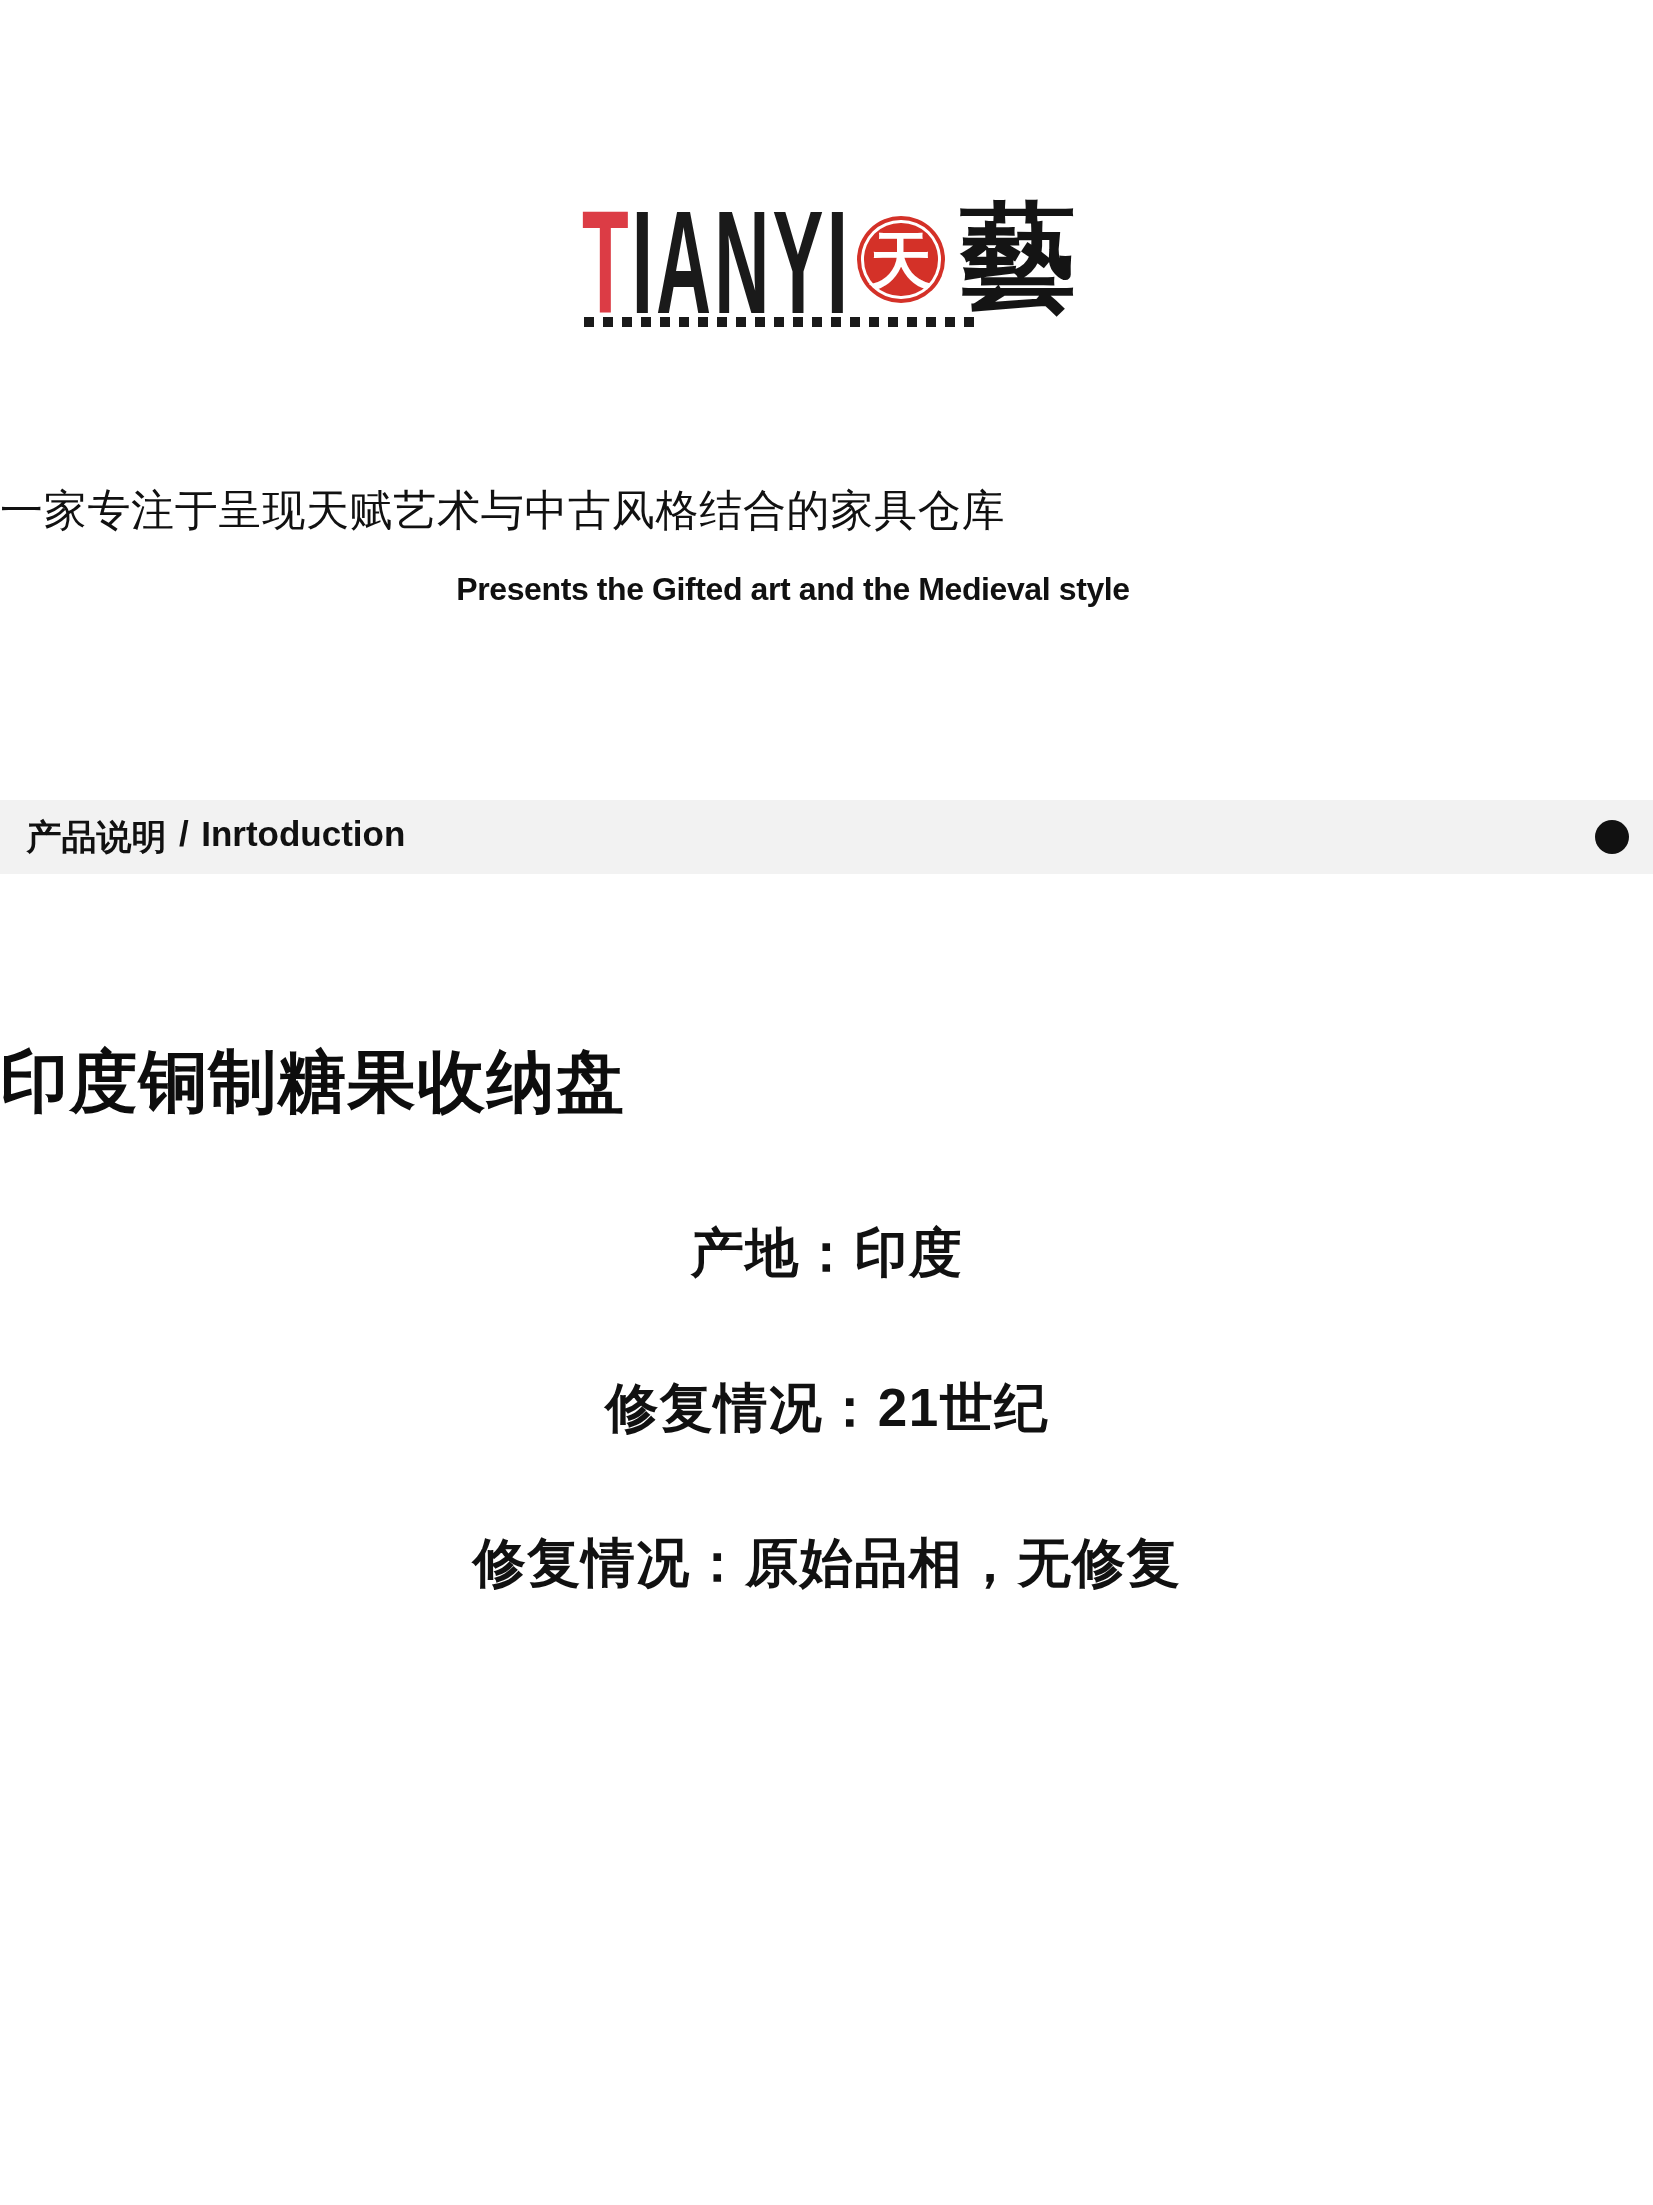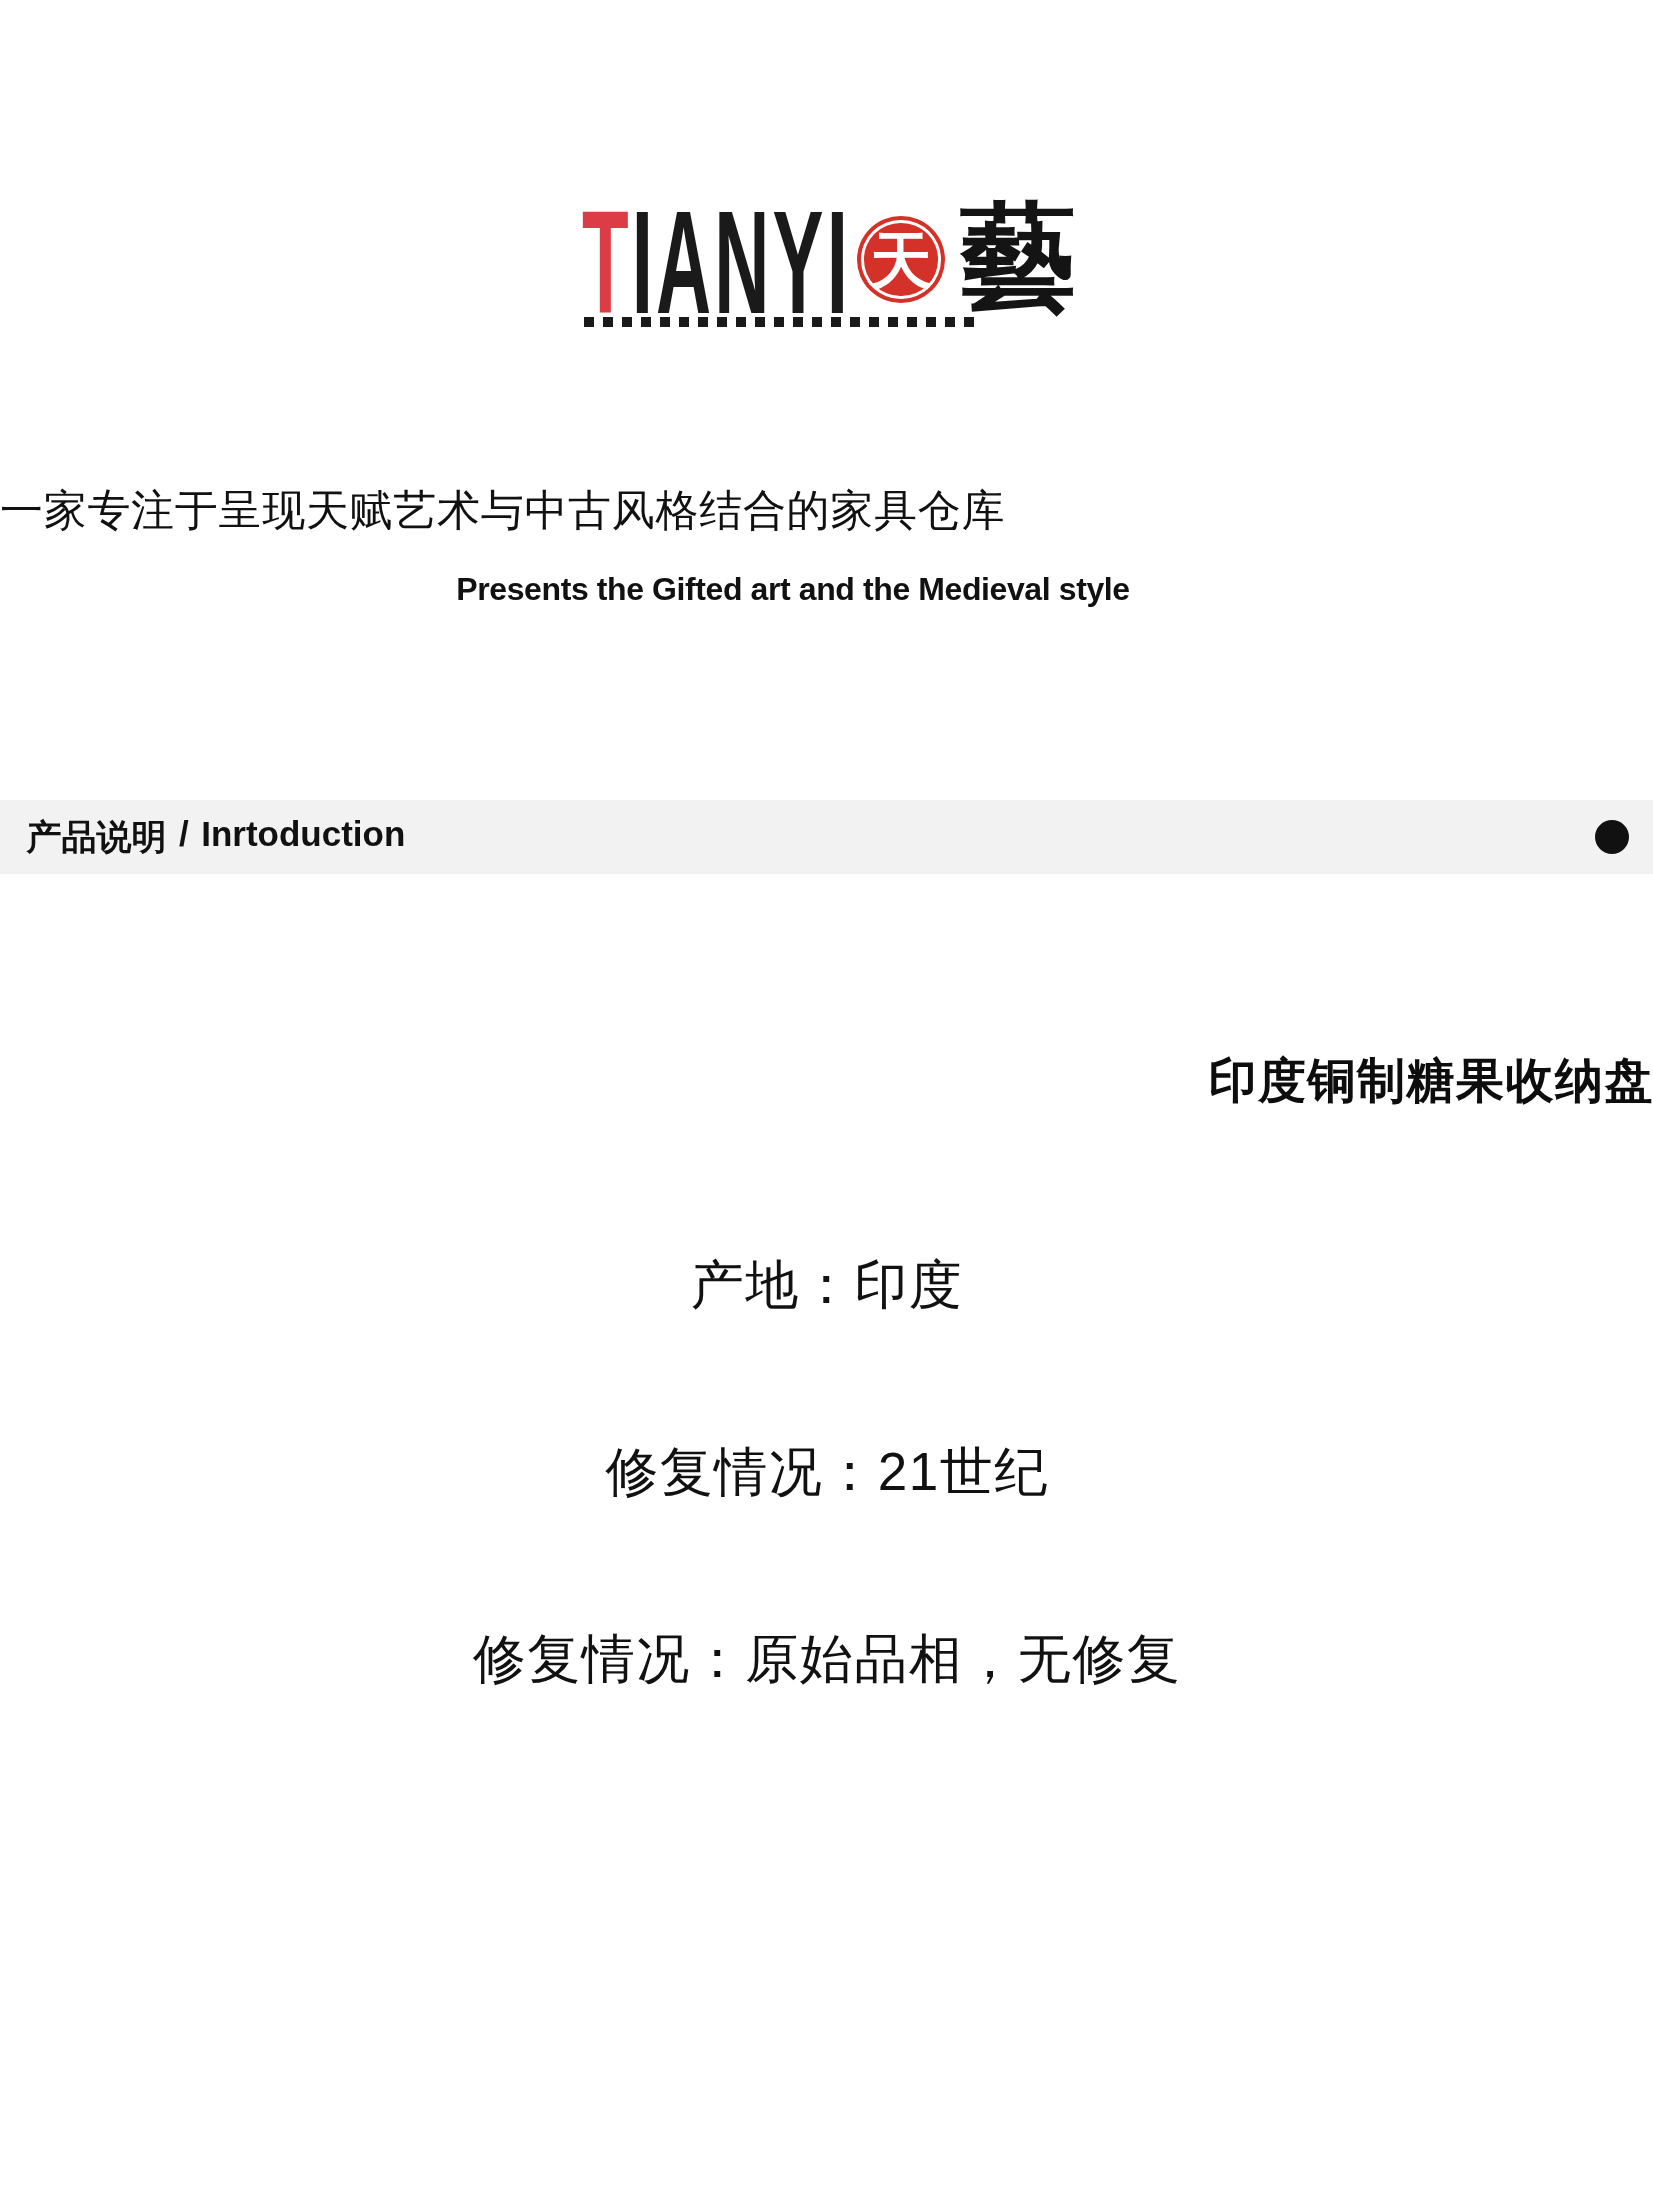--- a/index.html
+++ b/index.html
@@ -73,7 +73,7 @@
   
   .product-title {
     position:absolute; top:1044px; left:0; width:100%;
-    text-align:right; font-size:48px; line-height:74px; font-weight:700;
+    text-align:left; font-size:68px; line-height:74px; font-weight:700;
     letter-spacing:1.5px; color:#0d0d0d;
   }
   .details {

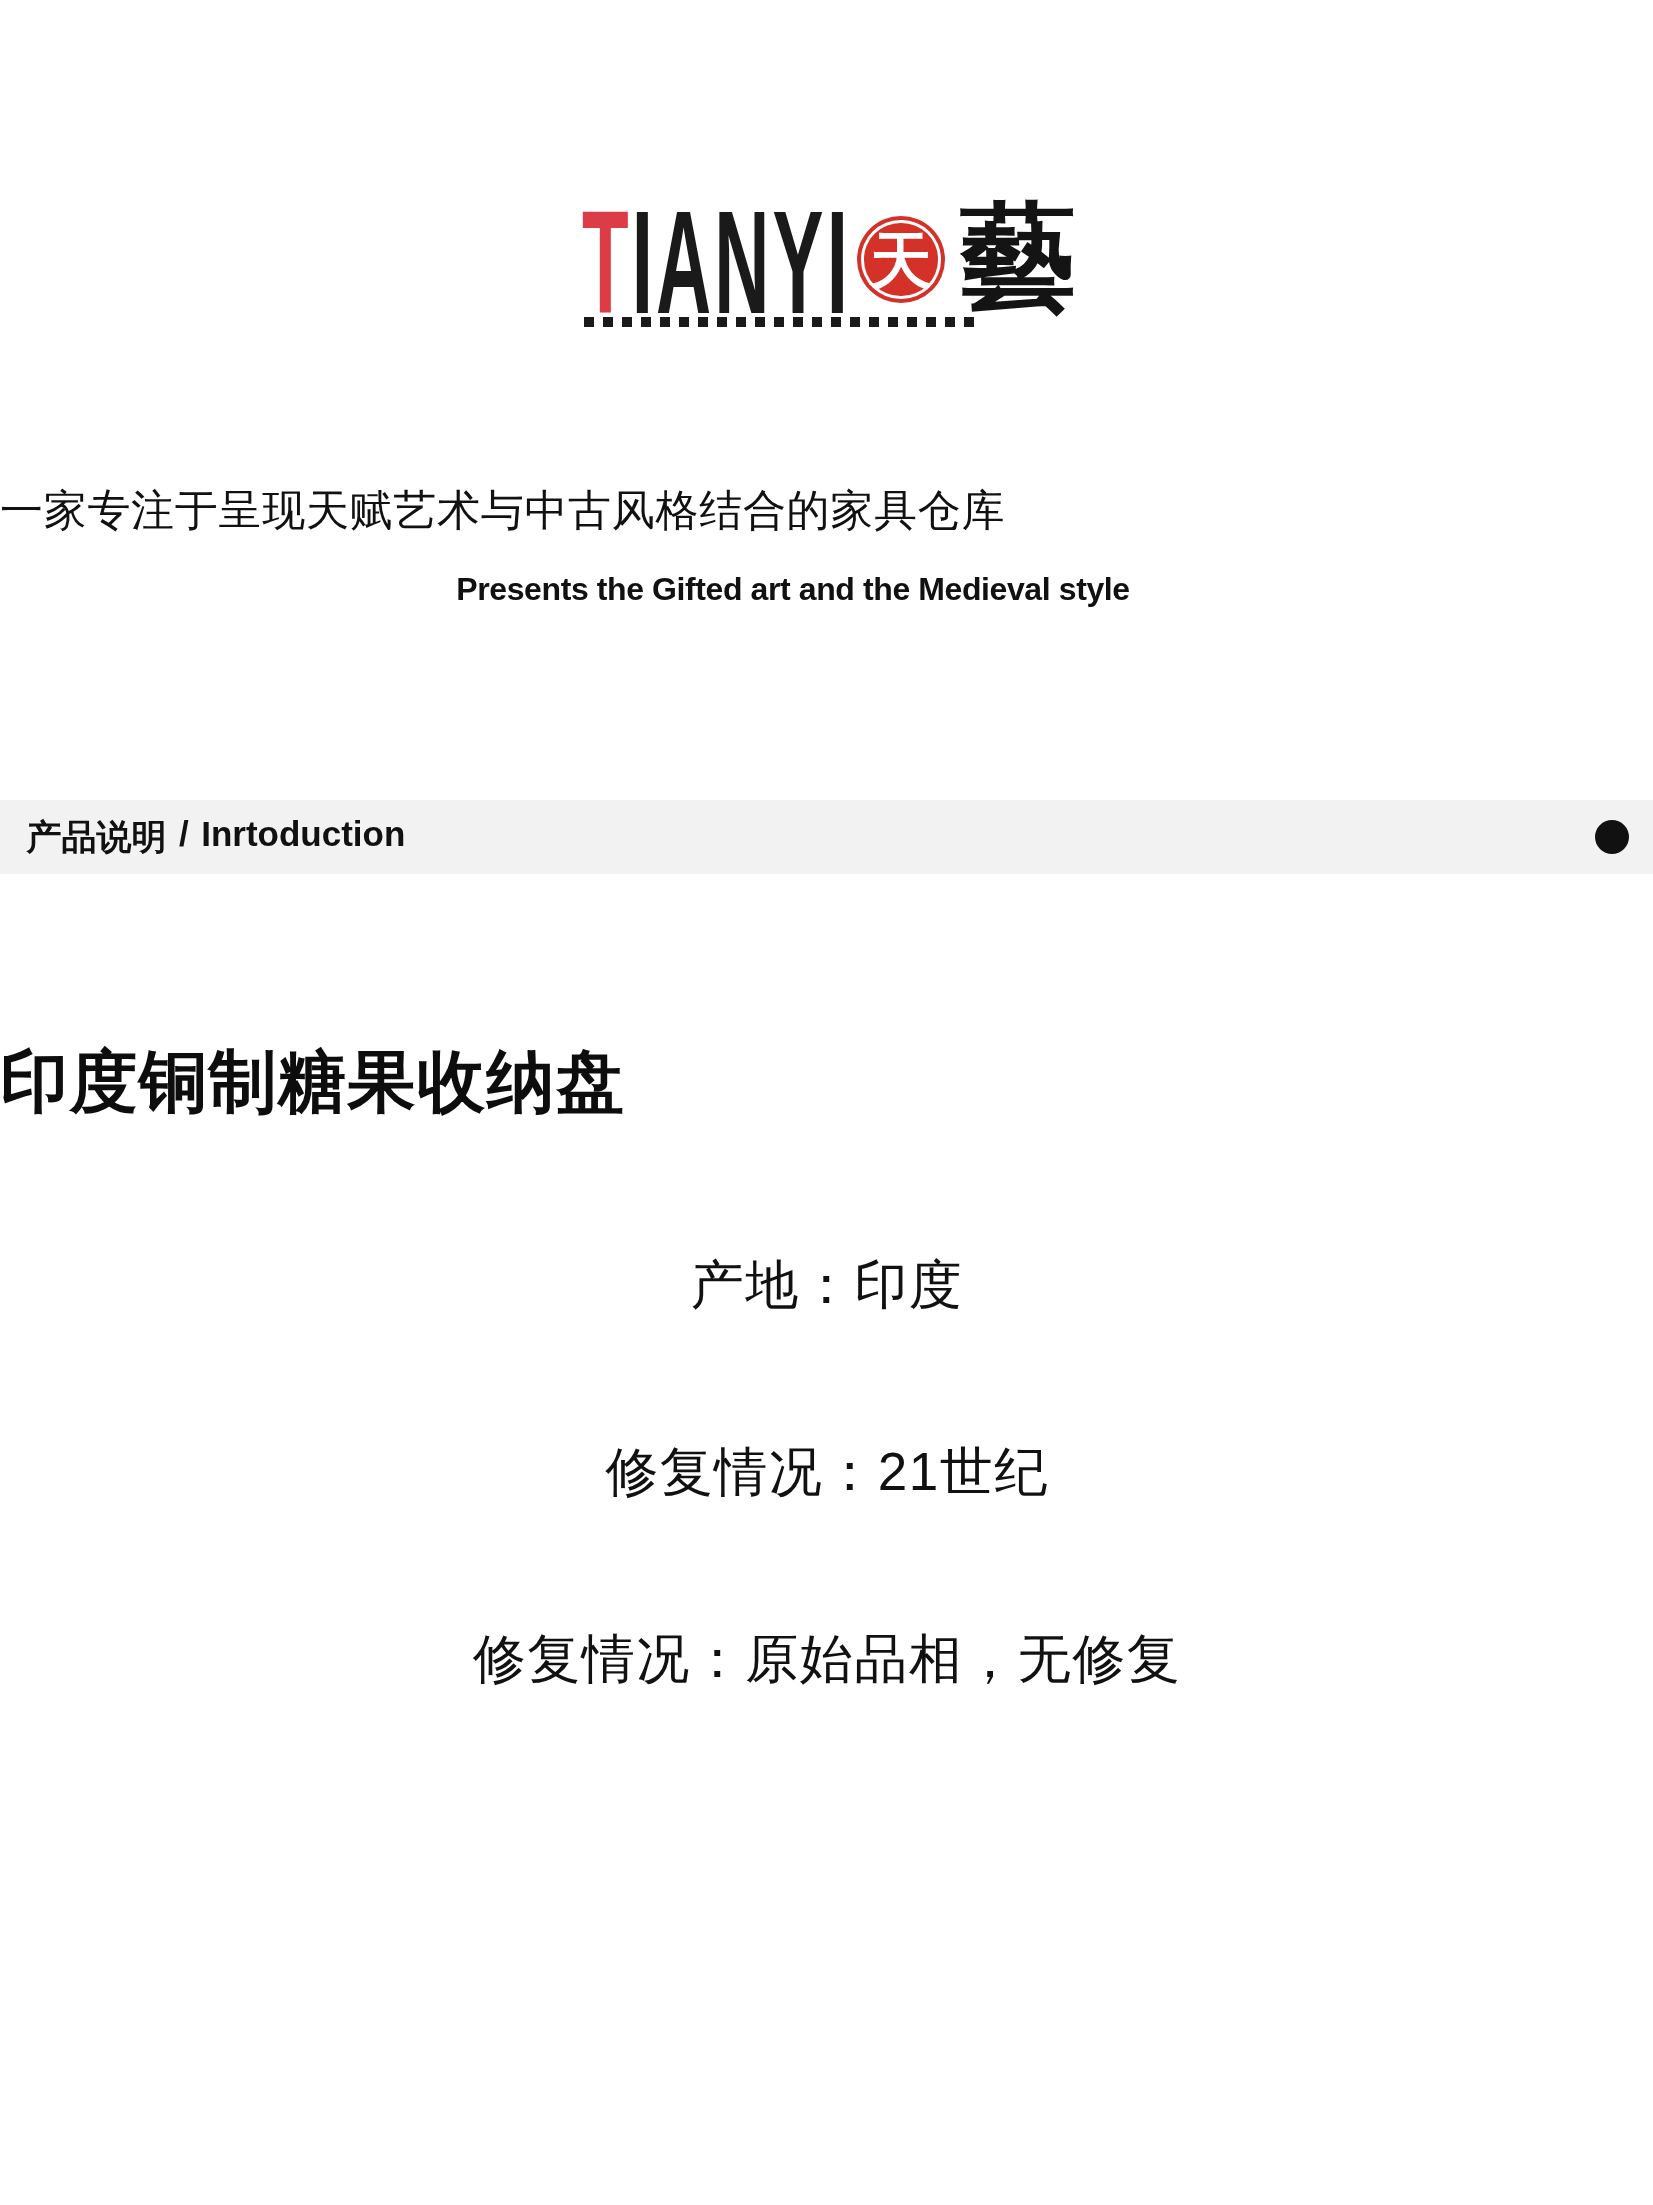--- a/index.html
+++ b/index.html
@@ -81,8 +81,8 @@
     display:flex; flex-direction:column; row-gap:96px;
   }
   .detail-line {
-    text-align:center; font-size:53px; line-height:59px; font-weight:400;
-    letter-spacing:1.5px; color:#111111;margin-top:32px;
+    text-align:center; font-size:53px; line-height:59px; font-weight:700;
+    letter-spacing:1.5px; color:#111111;
   }
 </style>
 </head>

